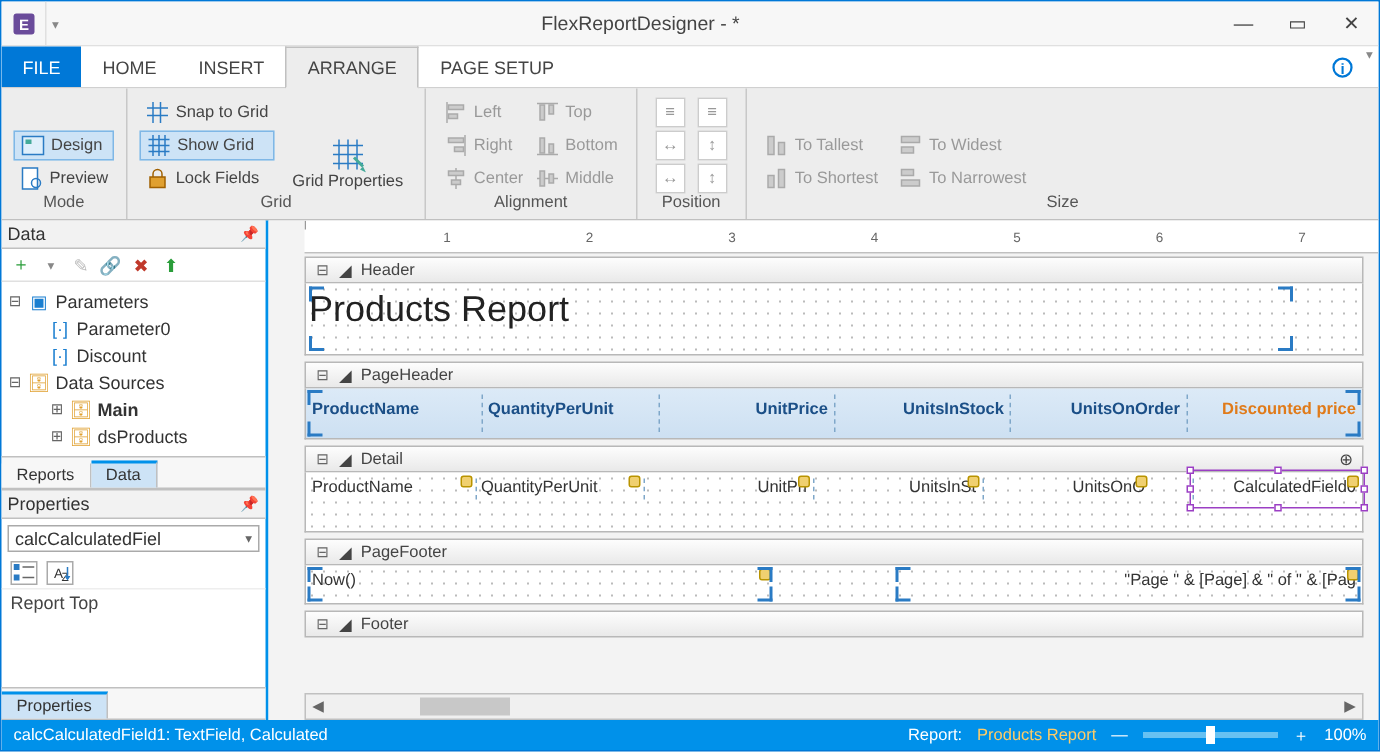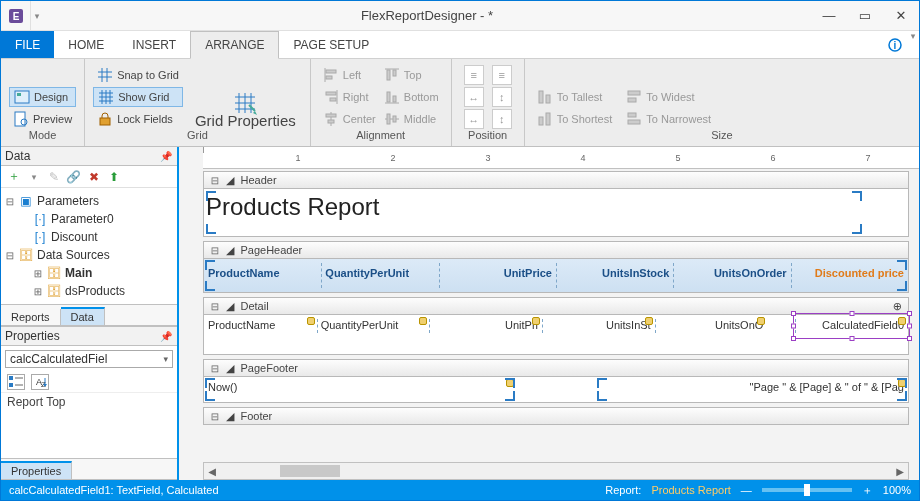--- a/index.html
+++ b/index.html
@@ -24,7 +24,7 @@
   .rgroup { border-right:1px solid #c8c8c8; padding:4px 8px 2px 8px; display:flex; flex-direction:column; }
   .rgroup .body { flex:1; display:flex; align-items:flex-end; }
   .rgroup .label { text-align:center; font-size:11px; color:#555; height:15px; }
-  .rbtn-v { display:flex; flex-direction:column; align-items:center; justify-content:center; padding:2px 6px; font-size:15px; color:#444; }
+  .rbtn-v { display:flex; flex-direction:column; align-items:center; justify-content:center; padding:2px 6px; font-size:11px; color:#444; }
   .rbtn-v .ico { width:24px; height:24px; display:flex; align-items:center; justify-content:center; }
   .rbtn-h { display:flex; align-items:center; gap:4px; padding:1px 4px; font-size:11px; color:#444; height:20px; }
   .rbtn-h .ico { width:16px; height:16px; display:flex; align-items:center; justify-content:center; }

